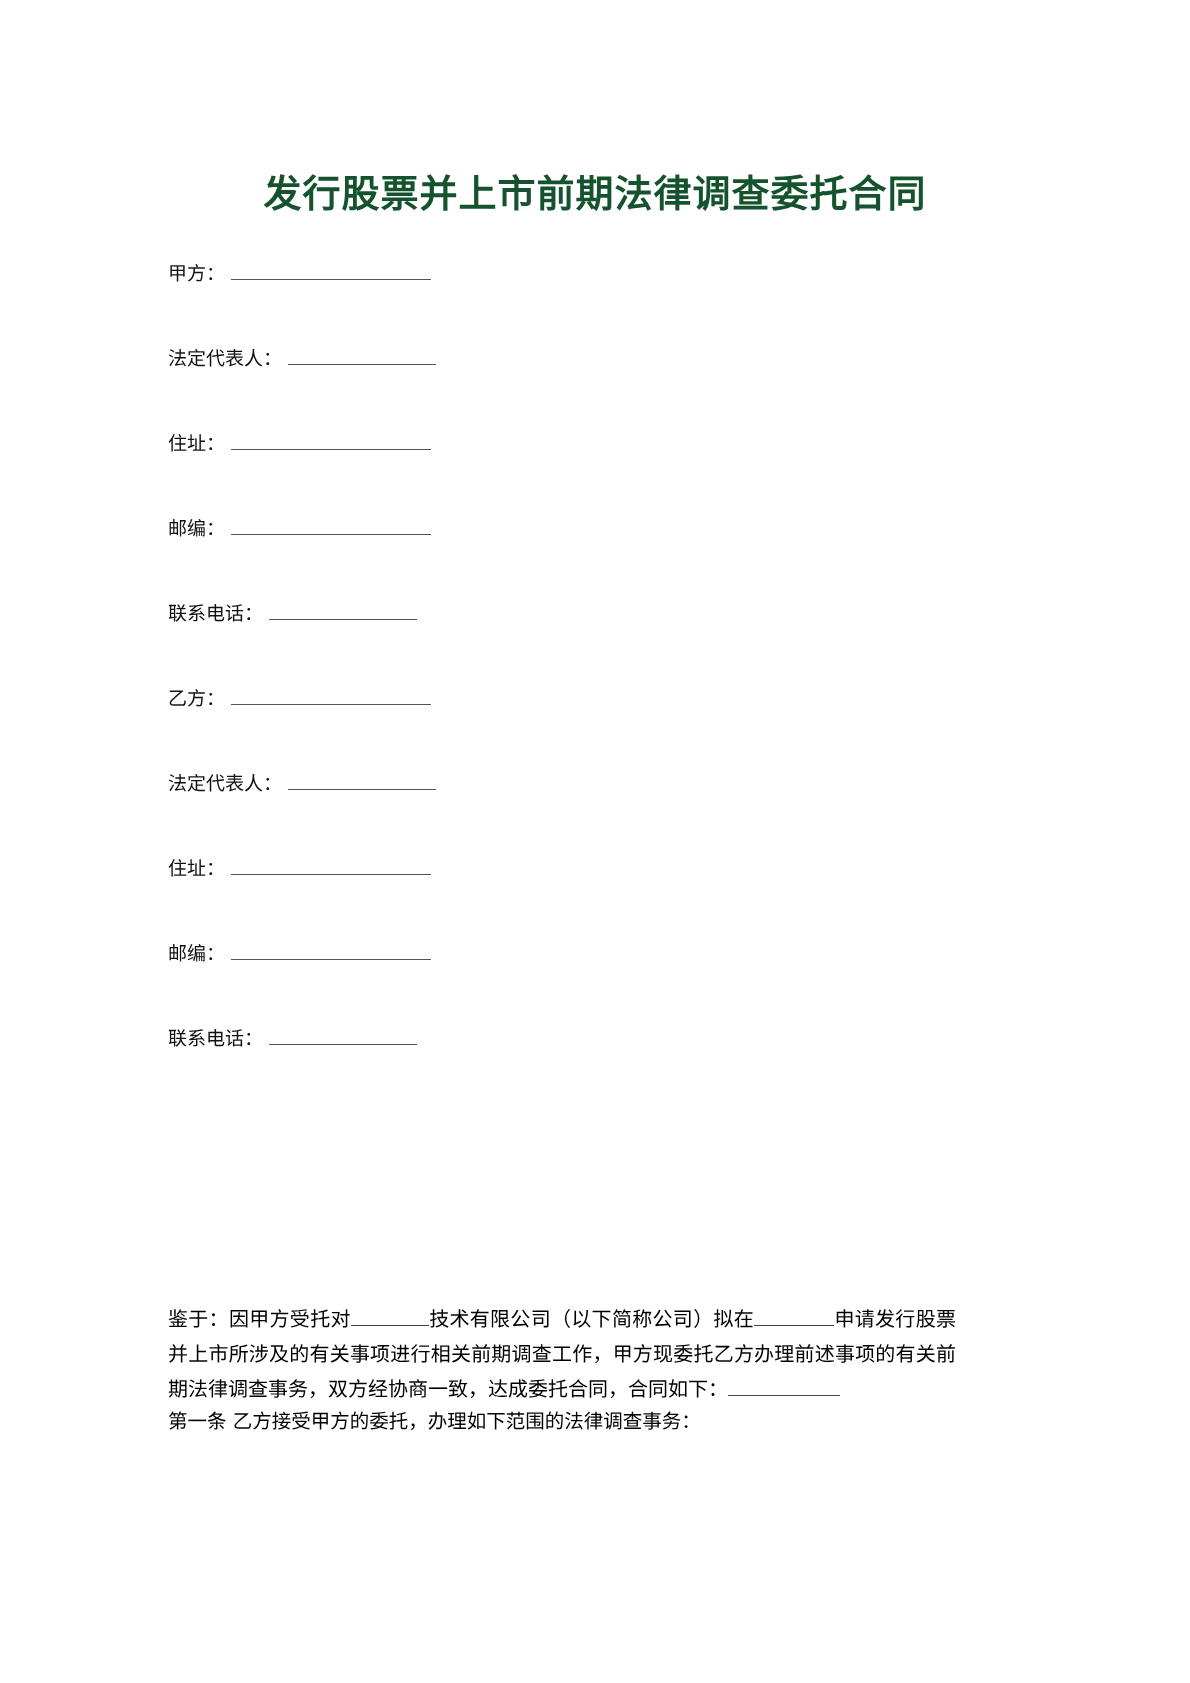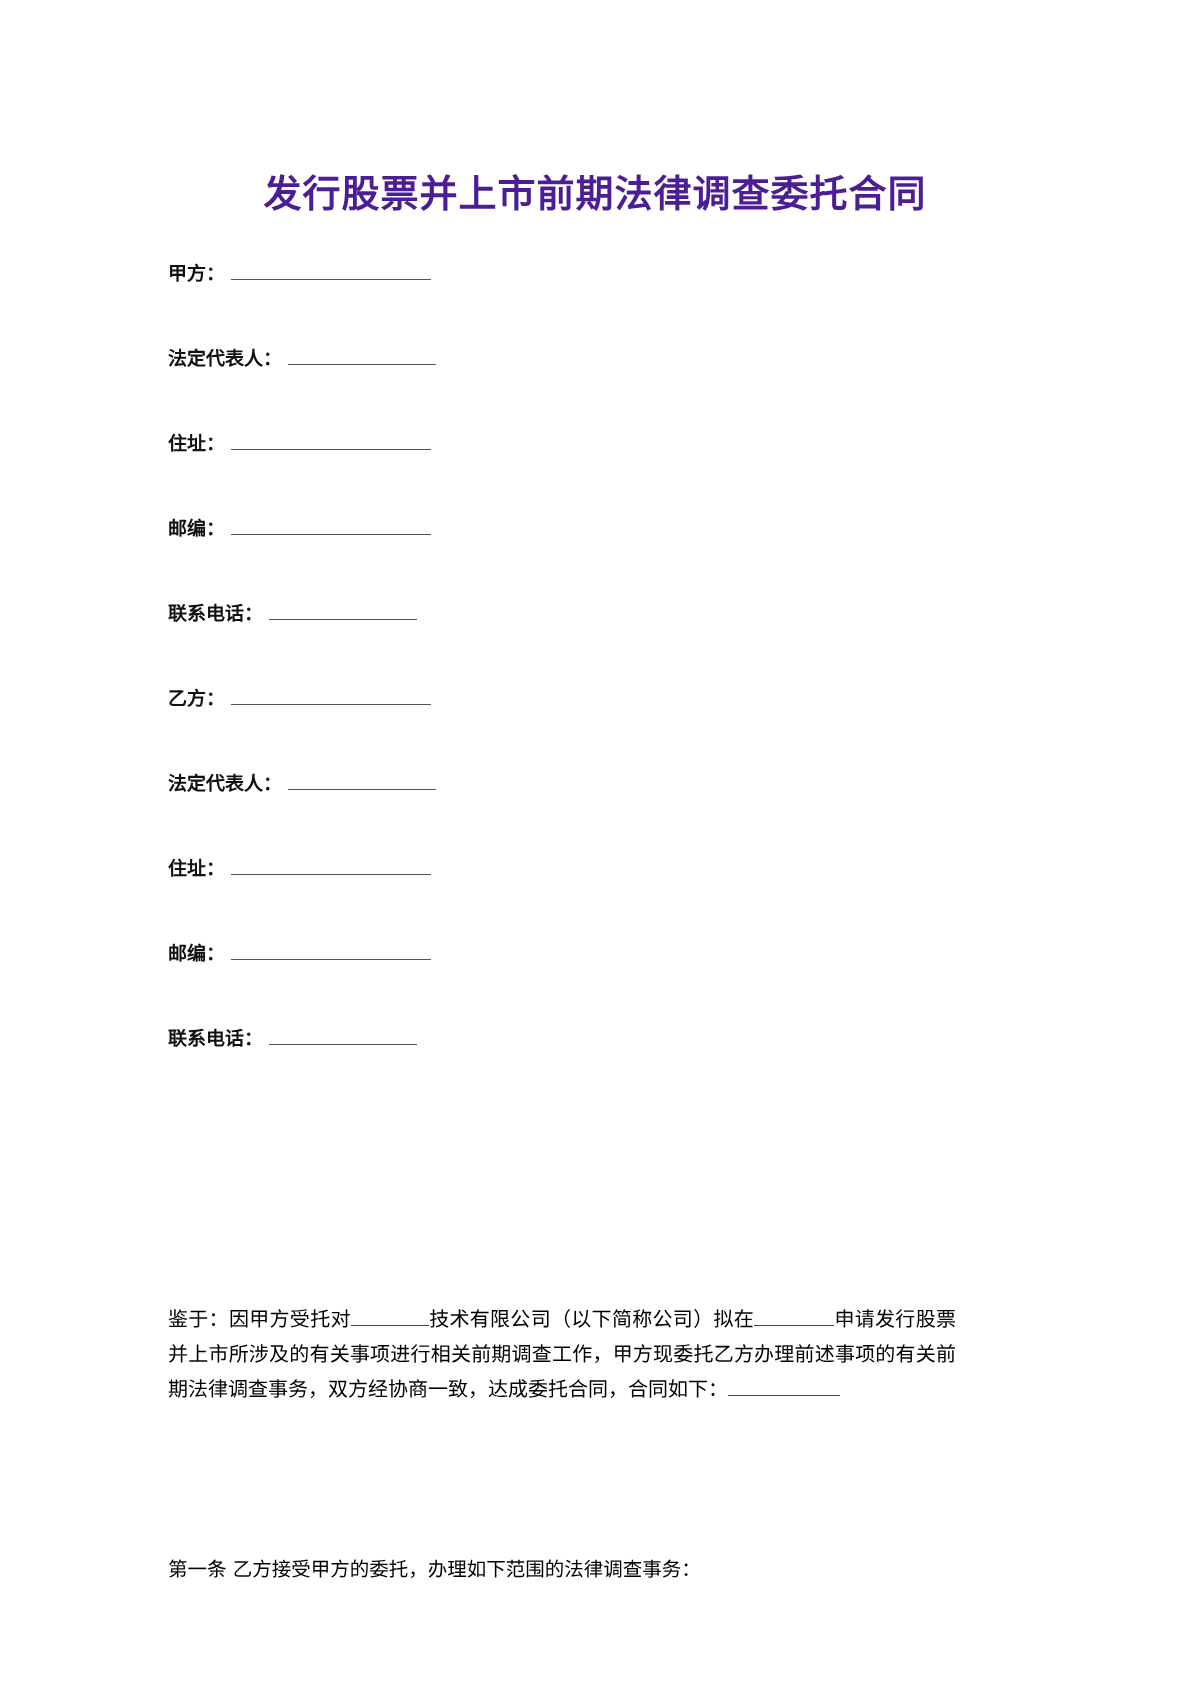--- a/index.html
+++ b/index.html
@@ -33,7 +33,7 @@
     letter-spacing: 1px;
     line-height: 1.15;
     font-family: "DejaVu Sans", "Liberation Sans", sans-serif;
-    color: #4c1d95;
+    color: #14532d;
     white-space: nowrap;
   }
   .field-list {

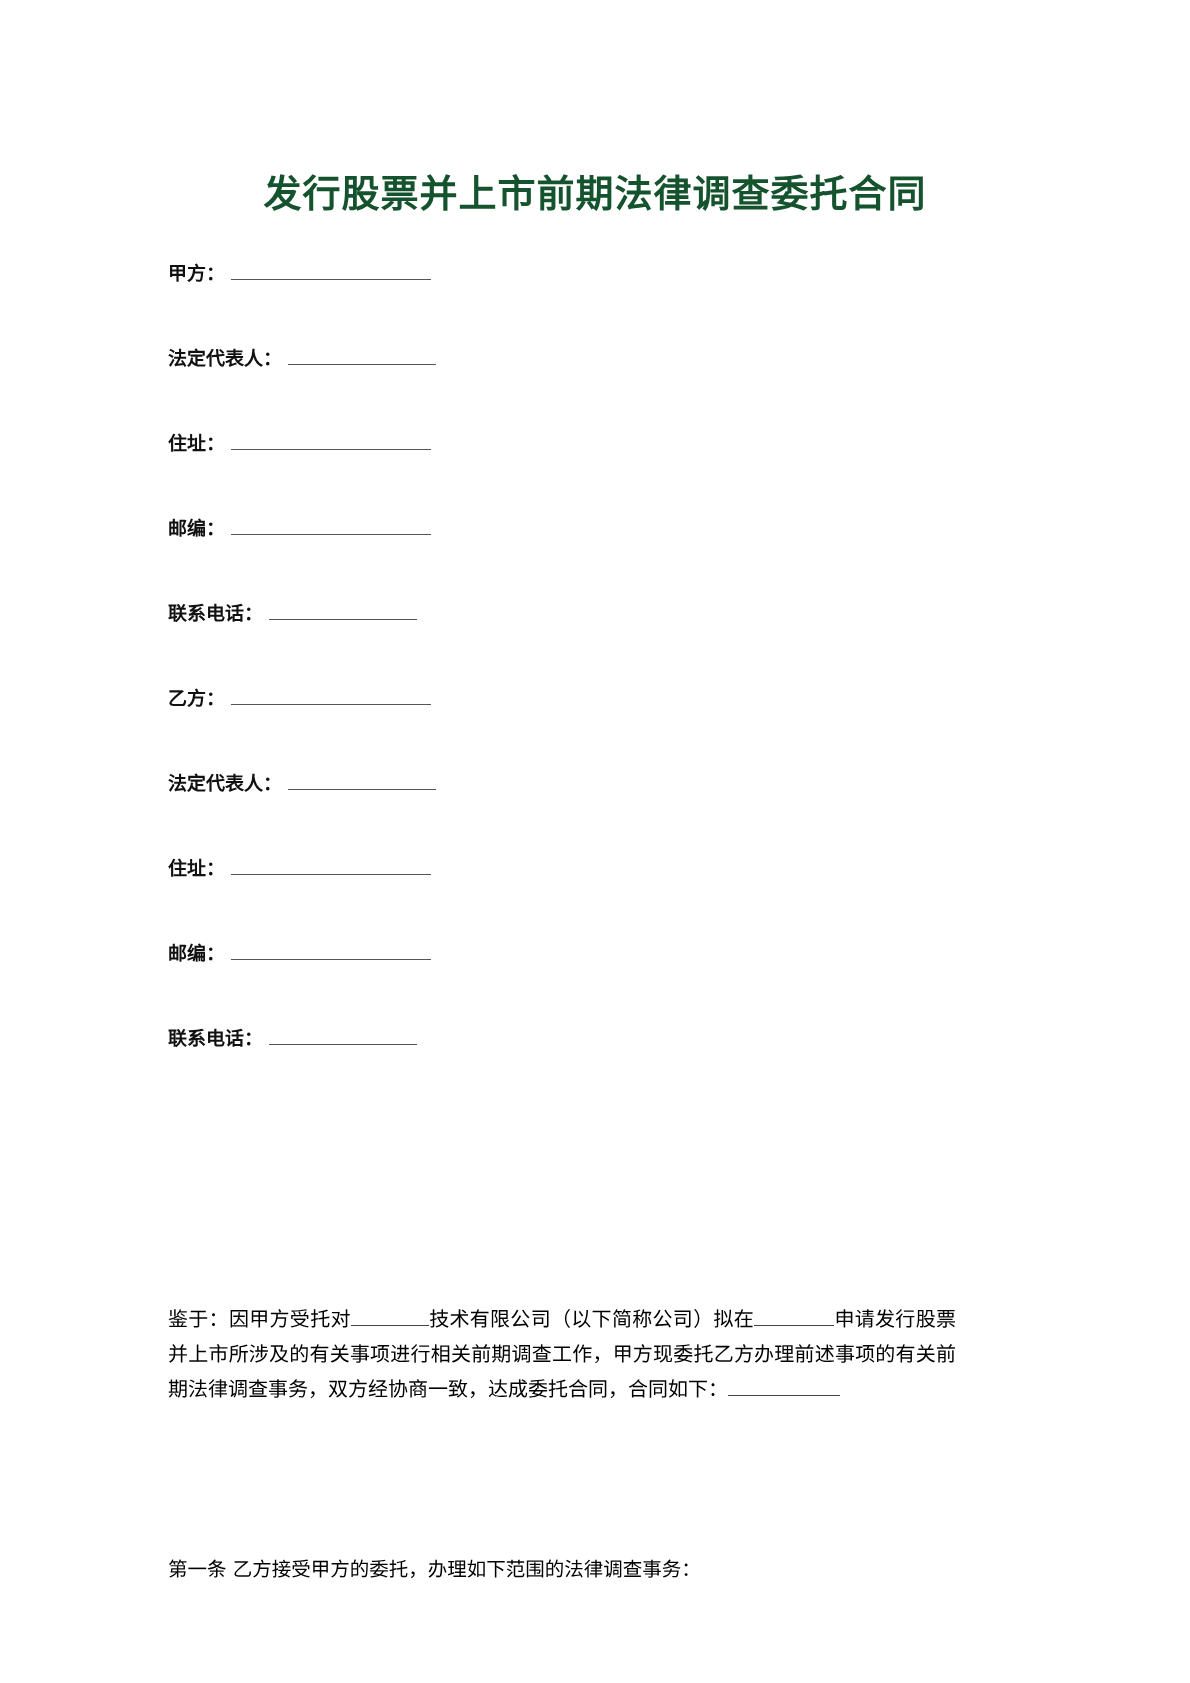--- a/index.html
+++ b/index.html
@@ -41,7 +41,6 @@
     left: 168px;
     top: 262px;
     width: 860px;
-    font-weight: bold;
   }
   .field-row {
     display: flex;

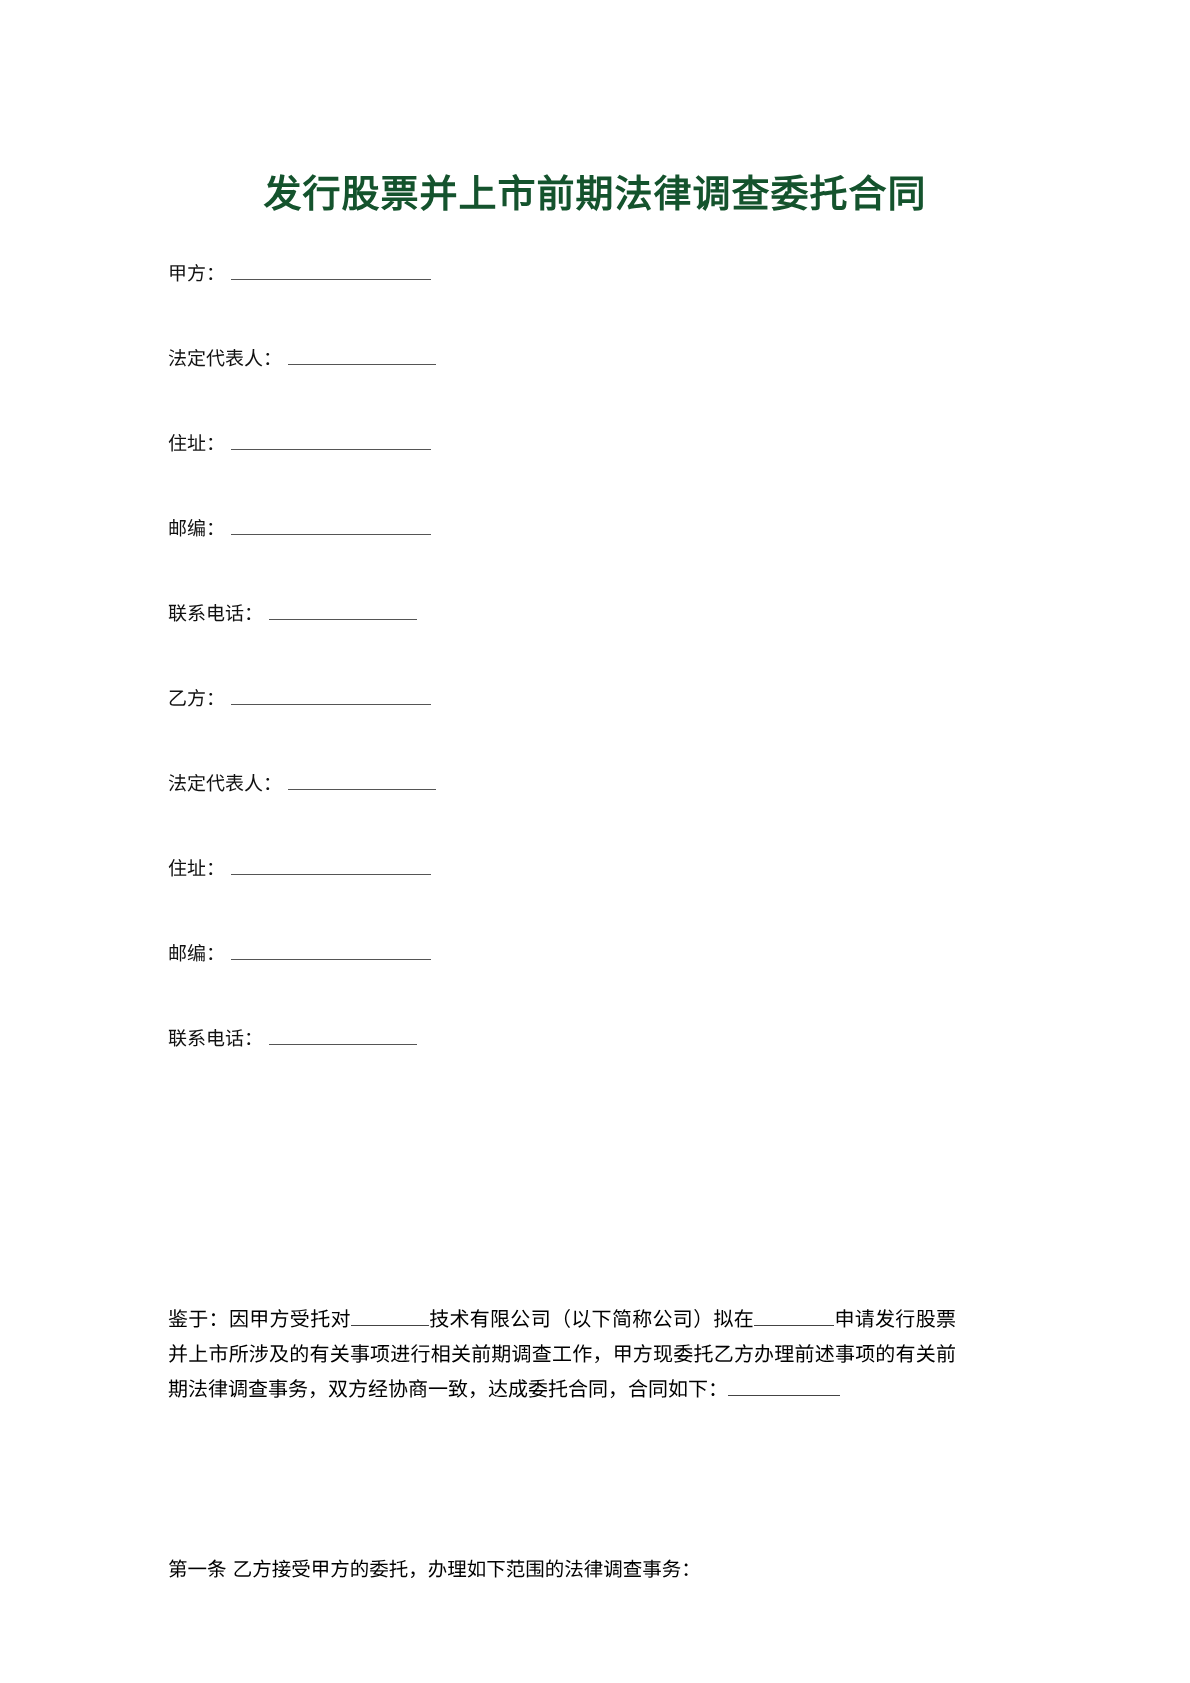--- a/index.html
+++ b/index.html
@@ -91,7 +91,7 @@
   .clause-line {
     position: absolute;
     left: 168px;
-    top: 1555px;
+    top: 1407px;
     width: 860px;
     font-size: 19.5px;
     line-height: 30px;

